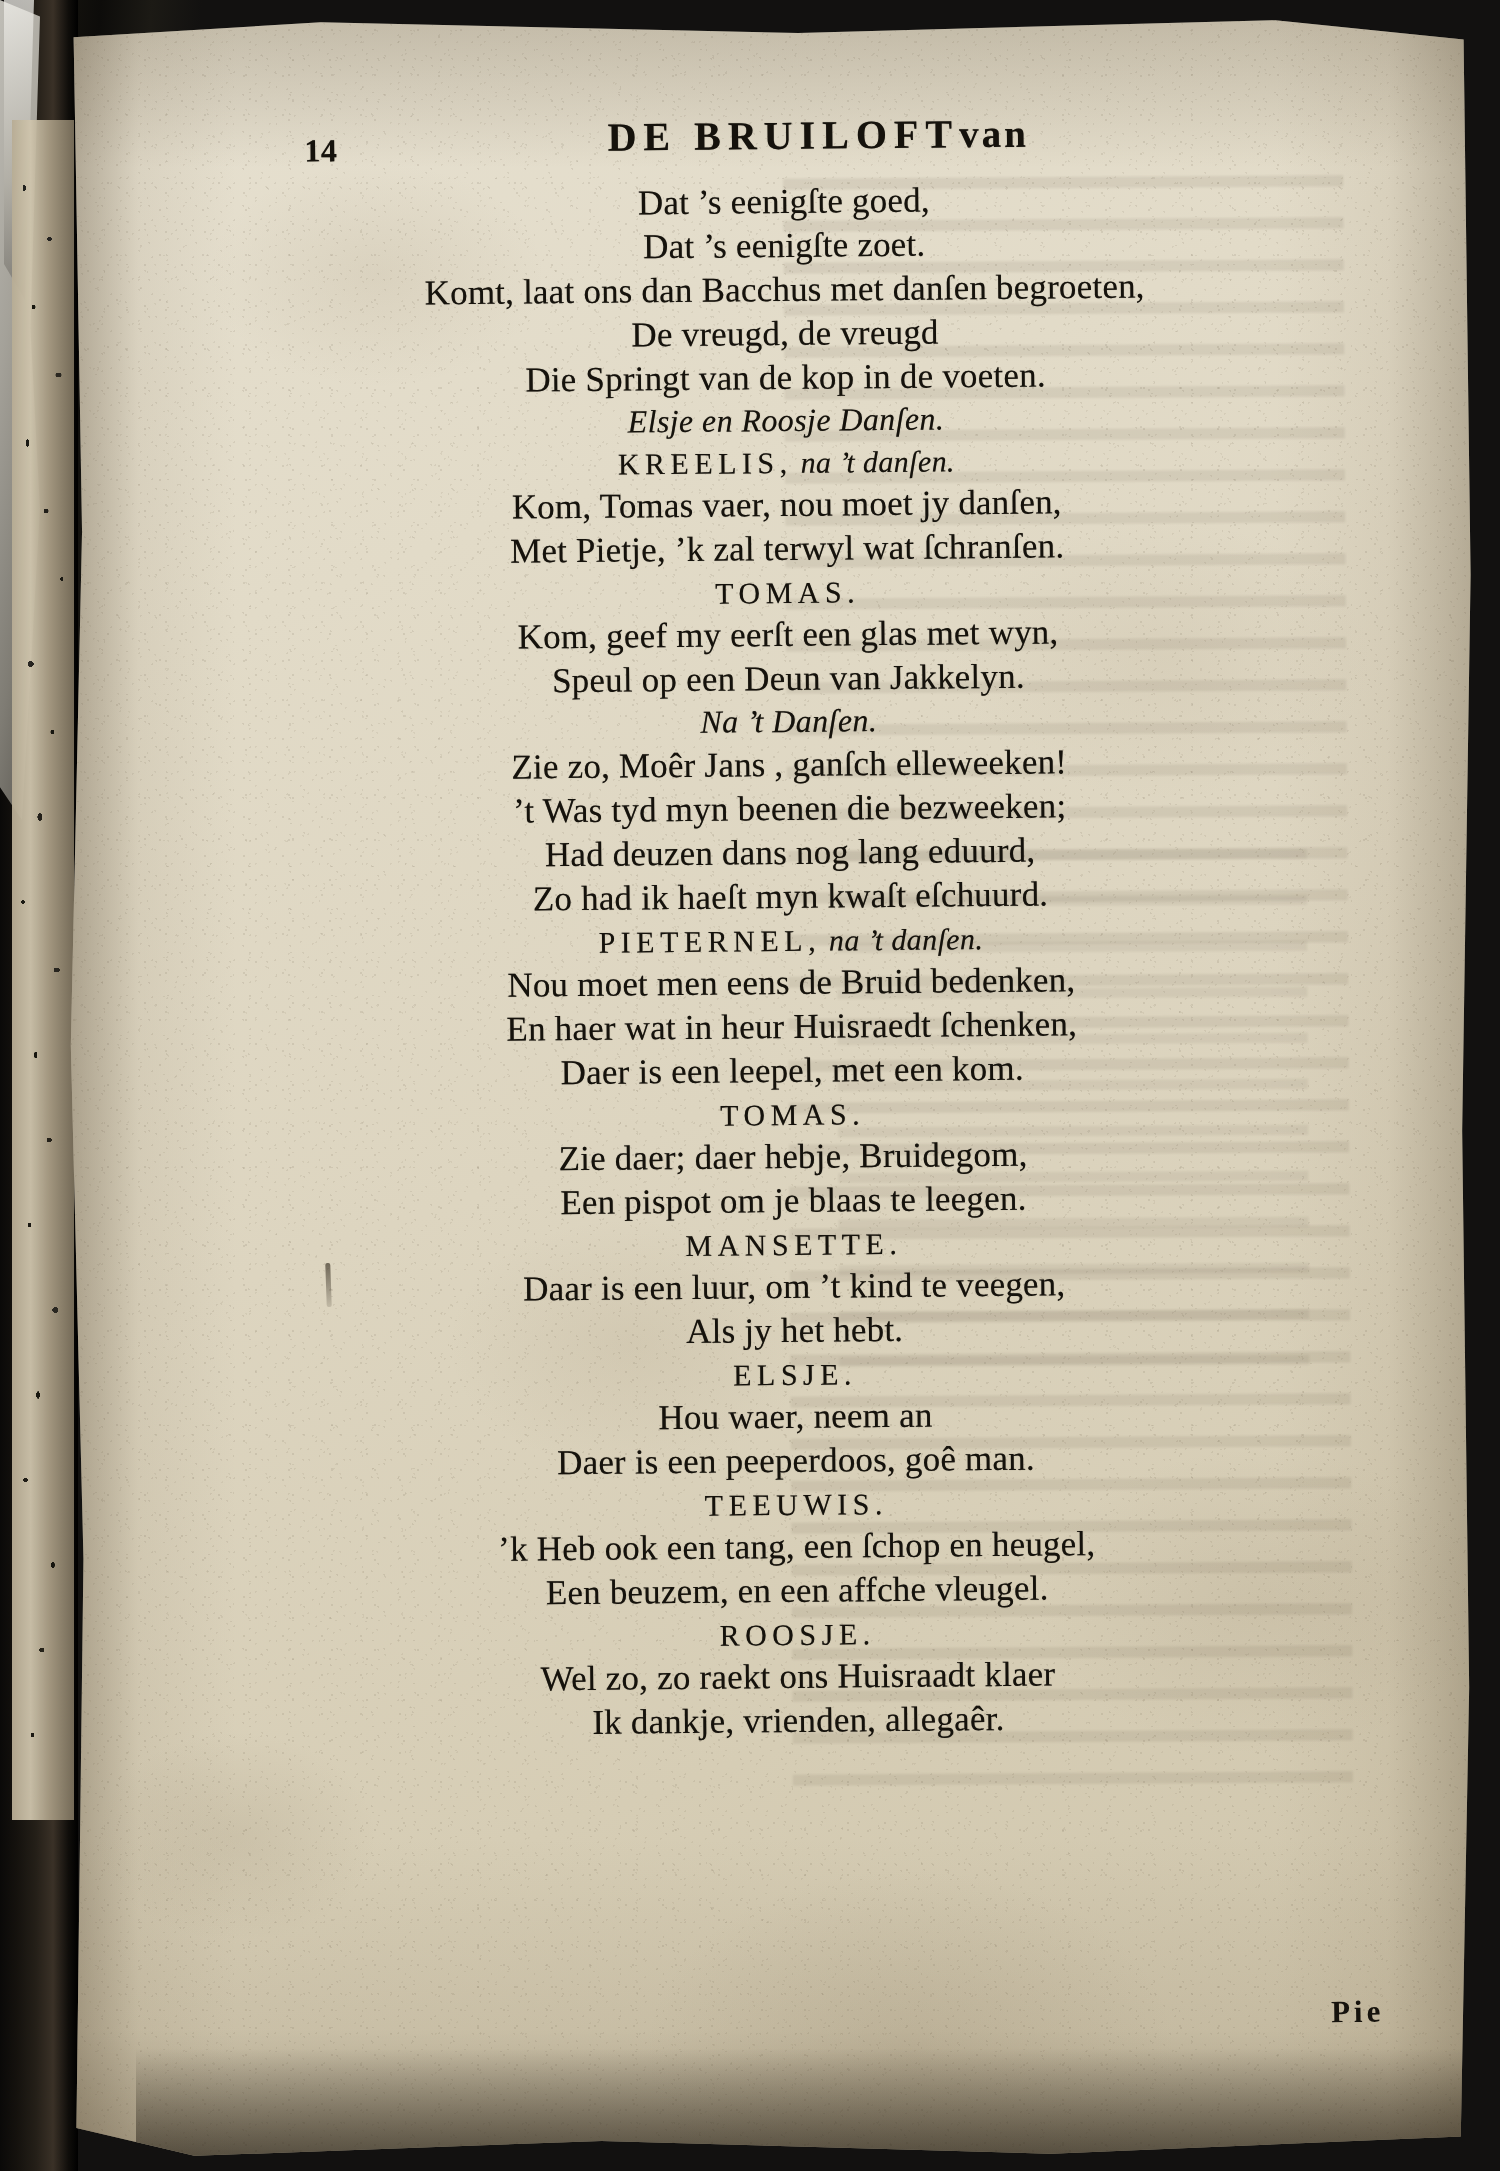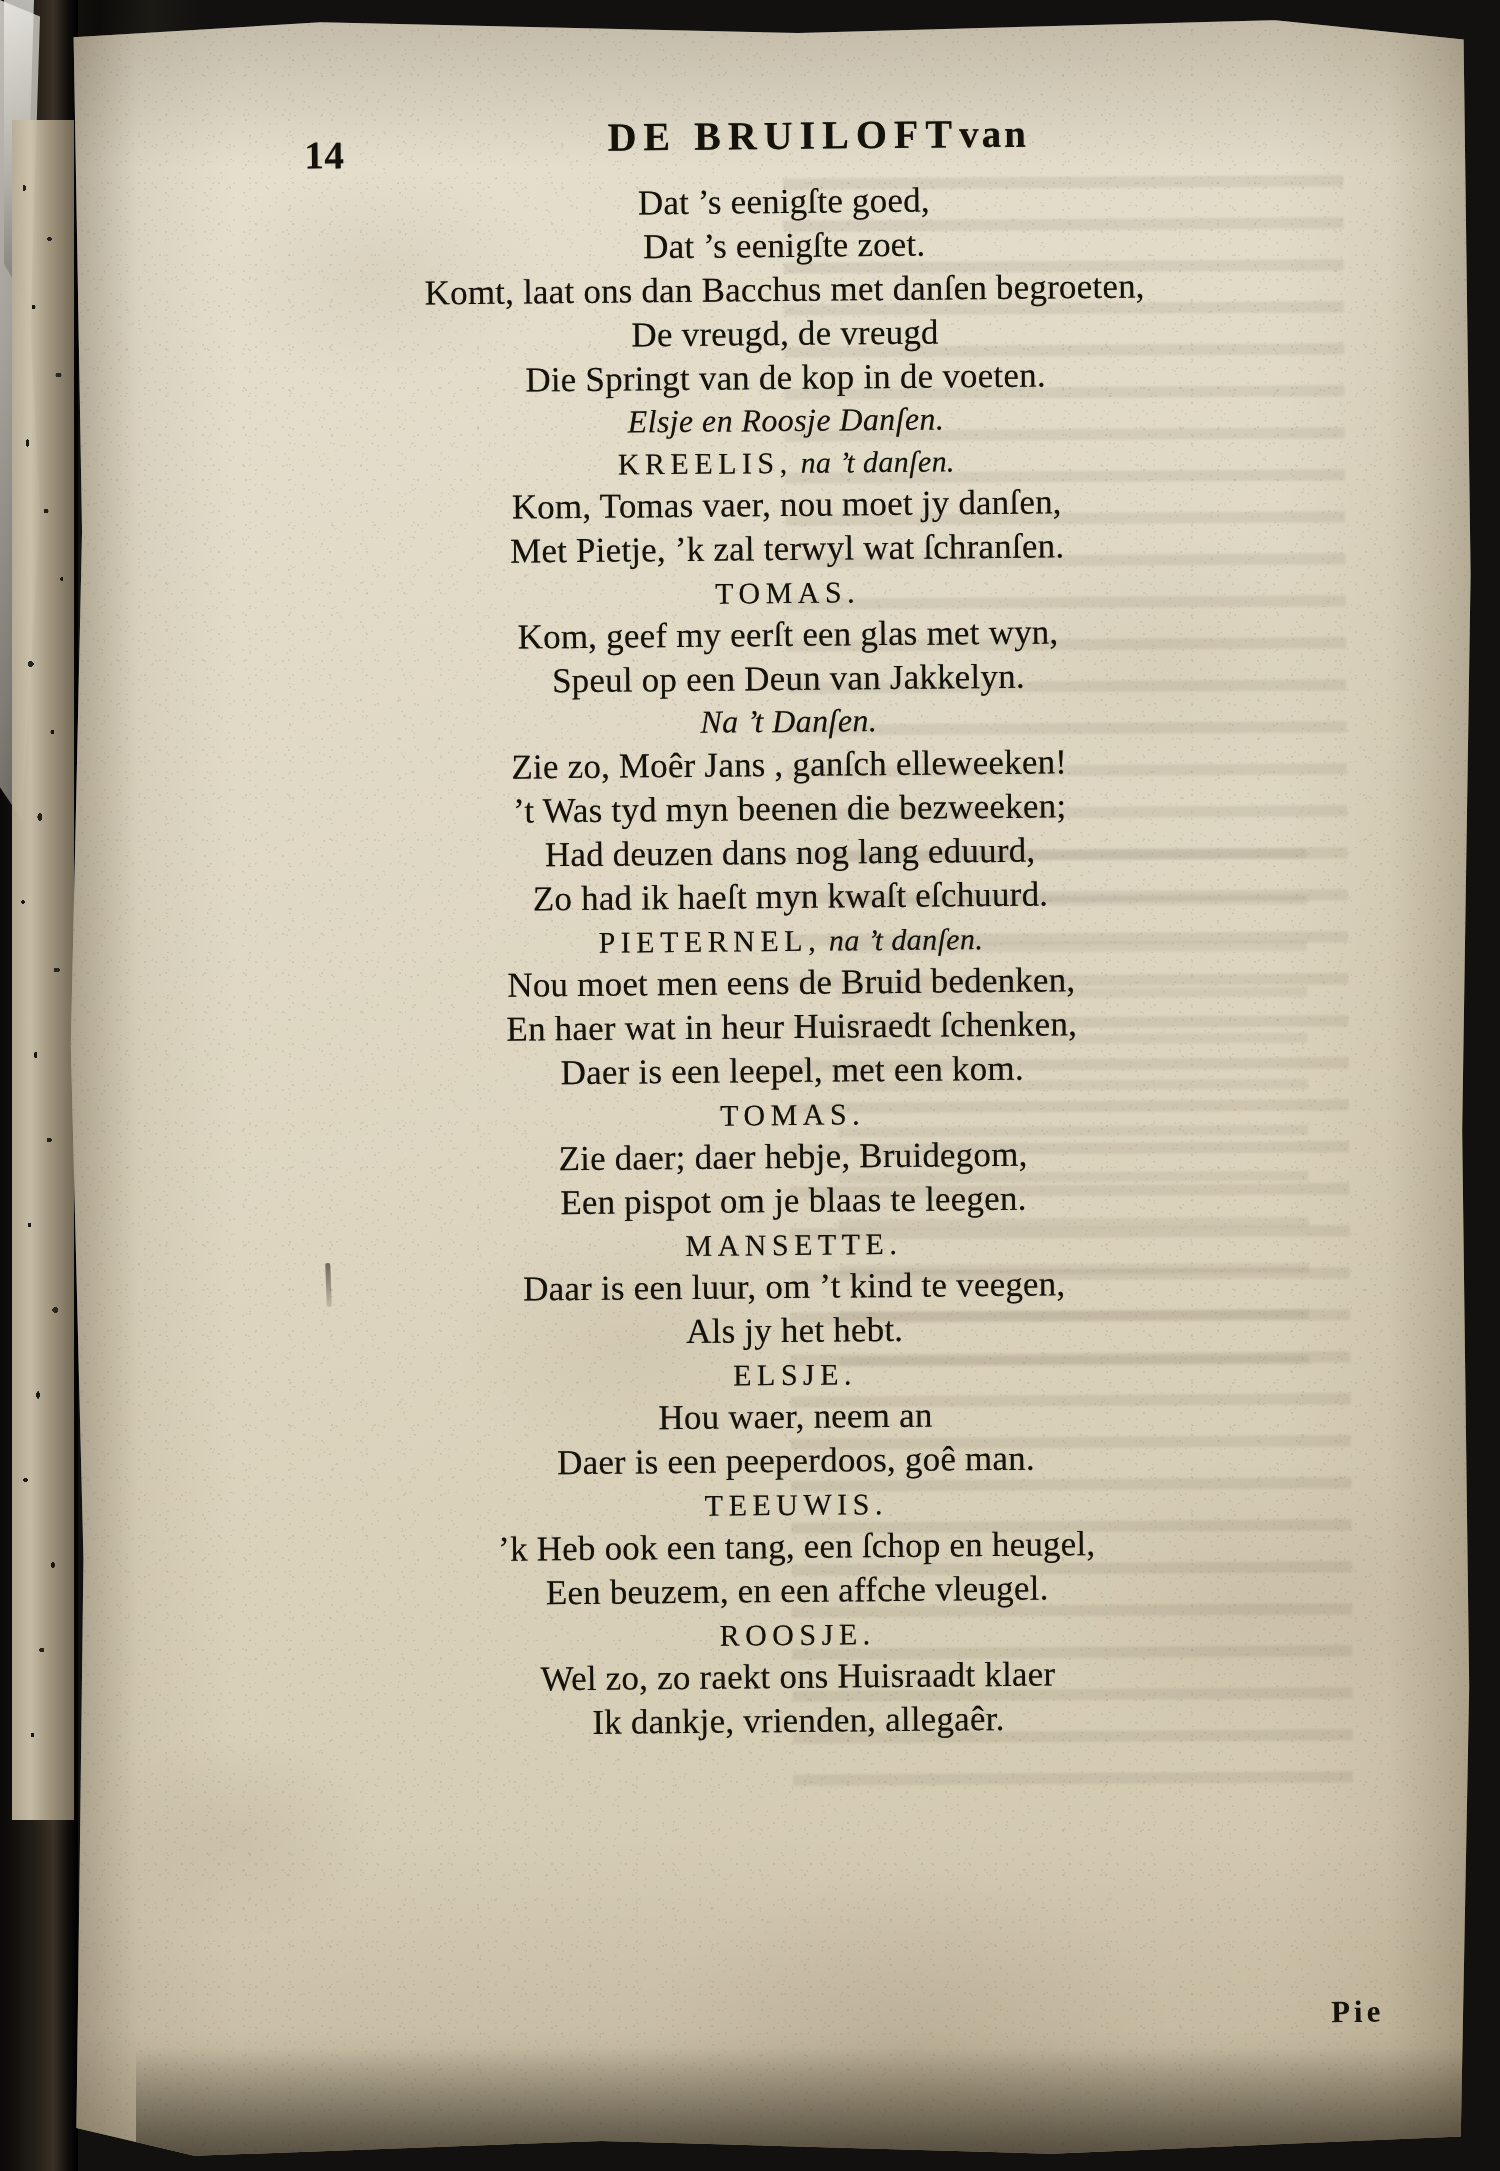--- a/index.html
+++ b/index.html
@@ -123,7 +123,7 @@
 
   .runhead{position:relative;height:60px;margin-bottom:6px;}
   .folio{position:absolute;left:86px;top:14px;
-    font-size:39px;font-weight:700;letter-spacing:.5px;
+    font-size:32px;font-weight:700;letter-spacing:.5px;
     font-family:"Liberation Serif",serif;}
   .runtitle{font-size:40px;letter-spacing:7px;font-weight:700;
     padding-left:70px;line-height:1.1;}

